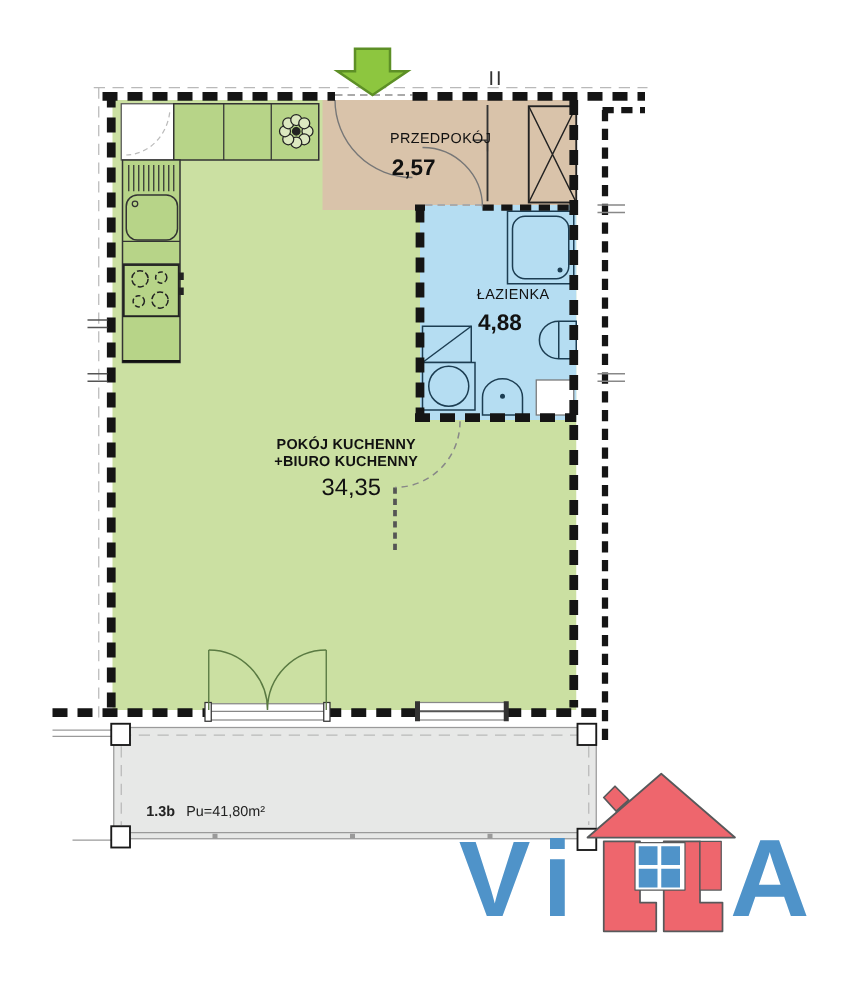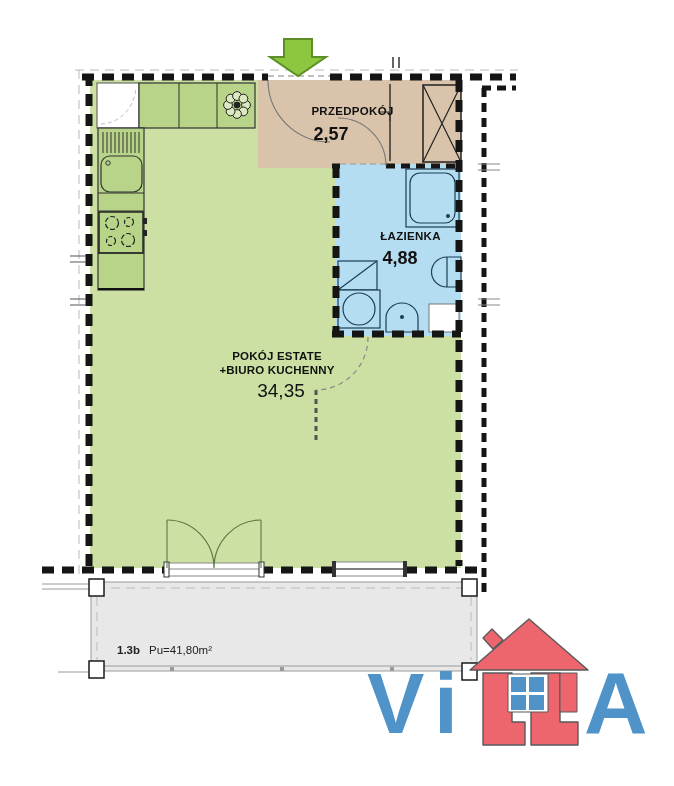--- a/index.html
+++ b/index.html
@@ -9,7 +9,7 @@
 
   .lbl { position:absolute; color:#111; white-space:nowrap; font-family:"Liberation Sans", sans-serif; }
   .cx  { transform:translateX(-50%); }
-  .room-name  { font-size:11.5px; font-weight:bold; letter-spacing:0.3px;padding-left:25px; }
+  .room-name  { font-size:11.5px; font-weight:normal; letter-spacing:0.3px;padding-left:25px; }
   .room-area  { font-size:18px;  font-weight:bold; }
   .living-name{ font-size:11.5px; font-weight:bold; text-align:center; line-height:14px; letter-spacing:0.2px;}
   .living-area{ font-size:19px; font-weight:normal; }

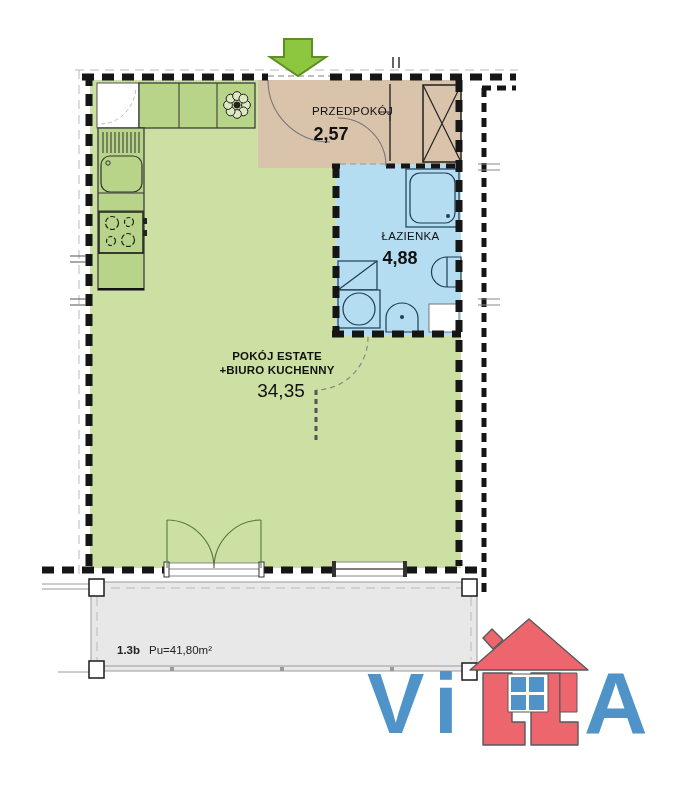--- a/index.html
+++ b/index.html
@@ -184,7 +184,7 @@
   <div class="lbl cx room-area" style="left:400px; top:248px;">4,88</div>
 
   <div class="lbl cx living-name" style="left:277px; top:349px;">
-    <div>POKÓJ ESTATE</div>
+    <div>POKÓJ KUCHENNY</div>
     <div>+BIURO KUCHENNY</div>
   </div>
   <div class="lbl cx living-area" style="left:281px; top:380px;">34,35</div>

